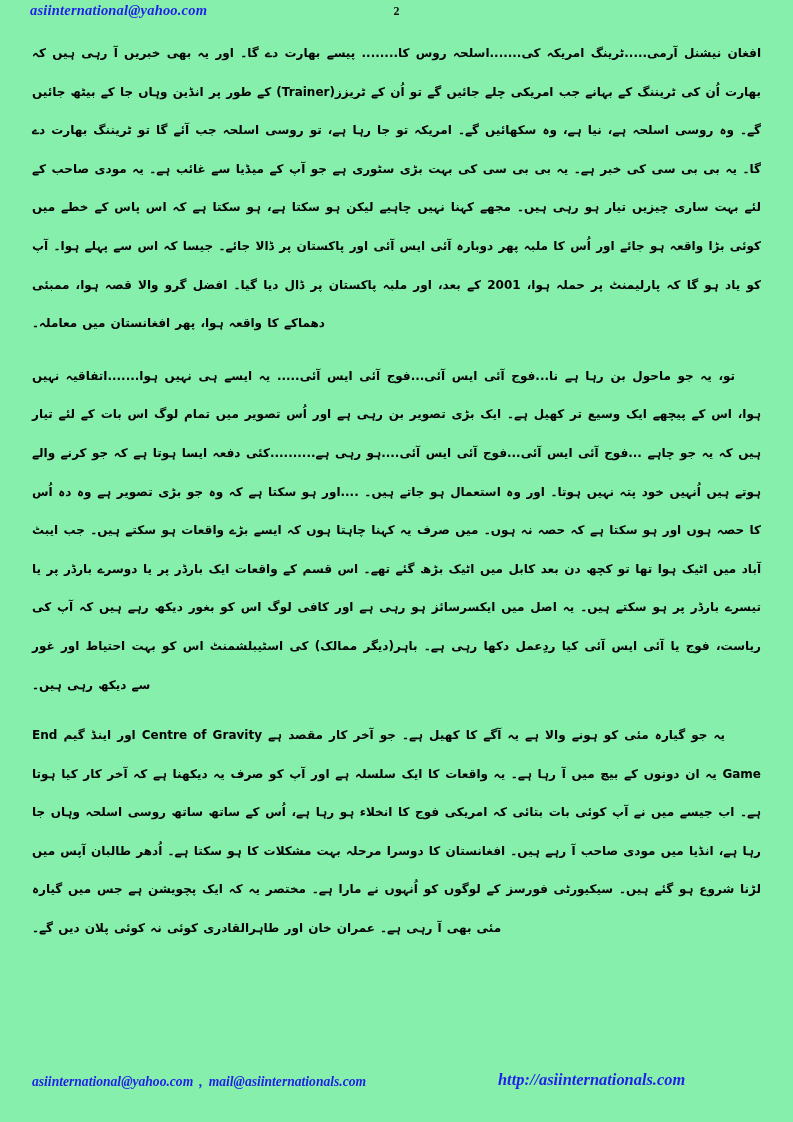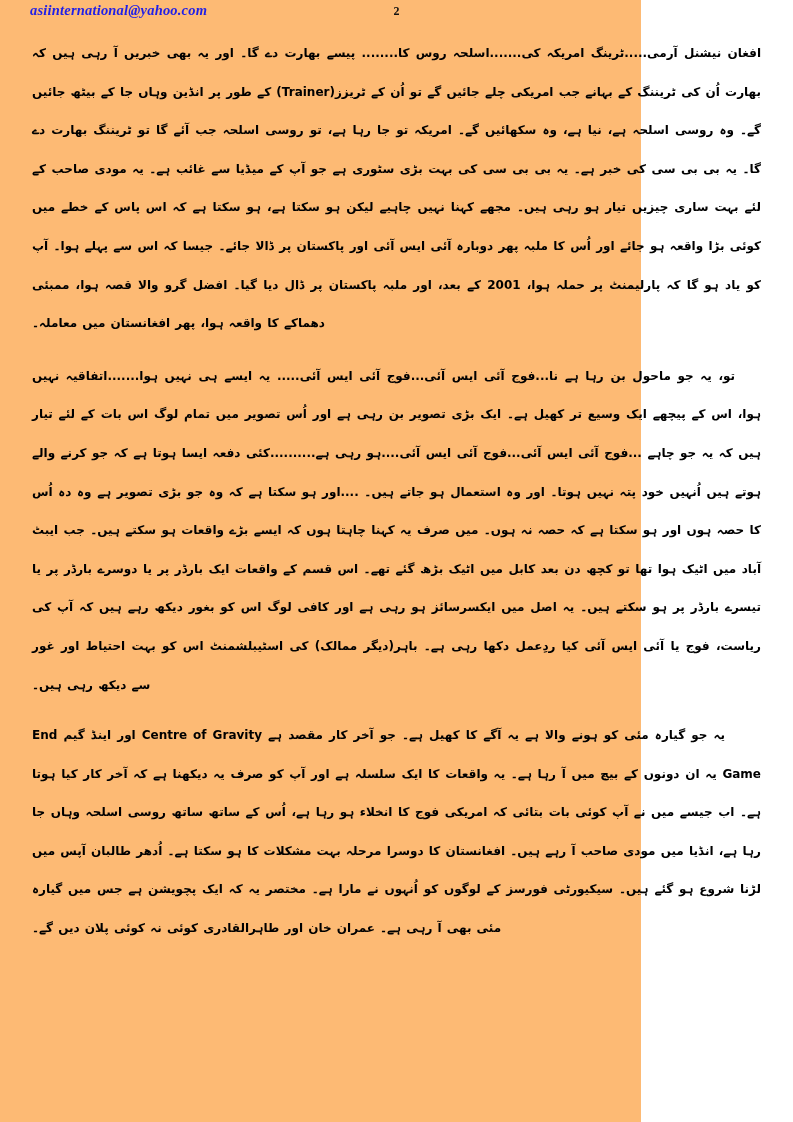--- a/index.html
+++ b/index.html
@@ -18,9 +18,9 @@
   .page {
     position: absolute;
     inset: 0;
-    width: 641px;
+    width: 793px;
     height: 1122px;
-    background: #fdba74;
+    background: #86efac;
   }
 
   

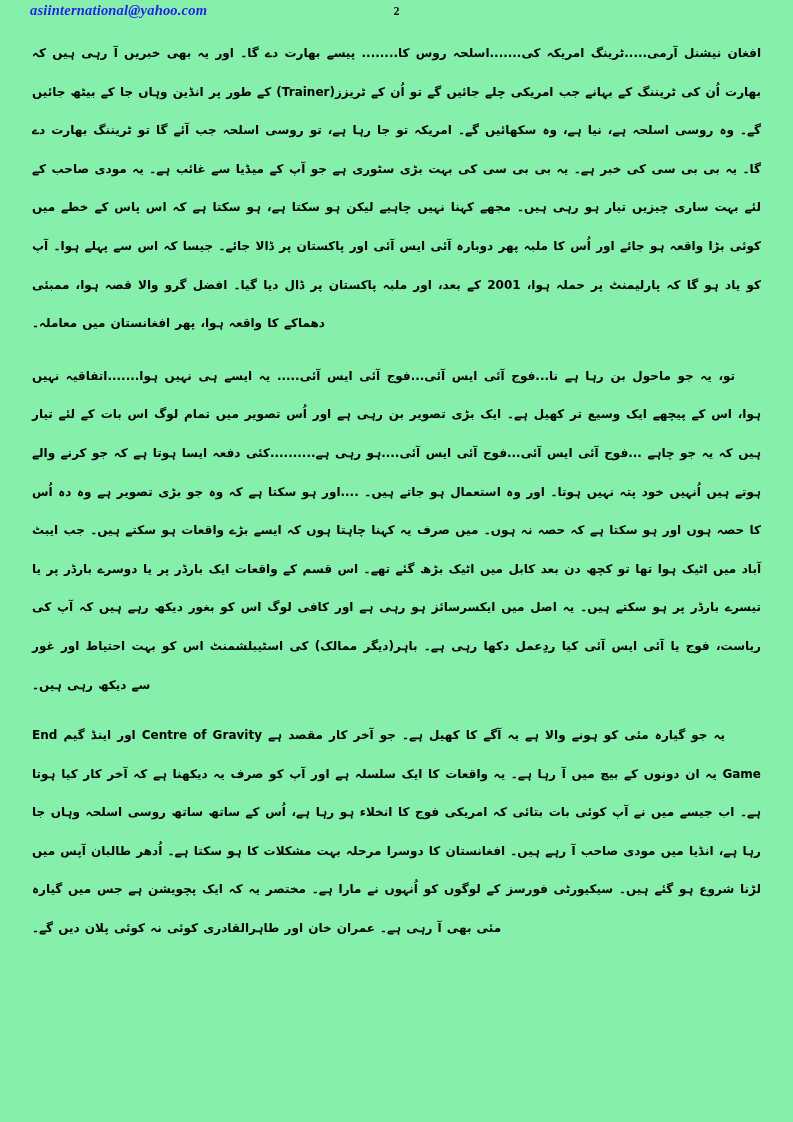--- a/index.html
+++ b/index.html
@@ -135,6 +135,12 @@
 
   </div>
 
+  <div class="footer">
+    <div class="footer-mails">
+      <span>asiinternational@yahoo.com</span><span class="sep">,</span><span>mail@asiinternationals.com</span>
+    </div>
+    <div class="footer-url">http://asiinternationals.com</div>
+  </div>
 
 </div>
 

